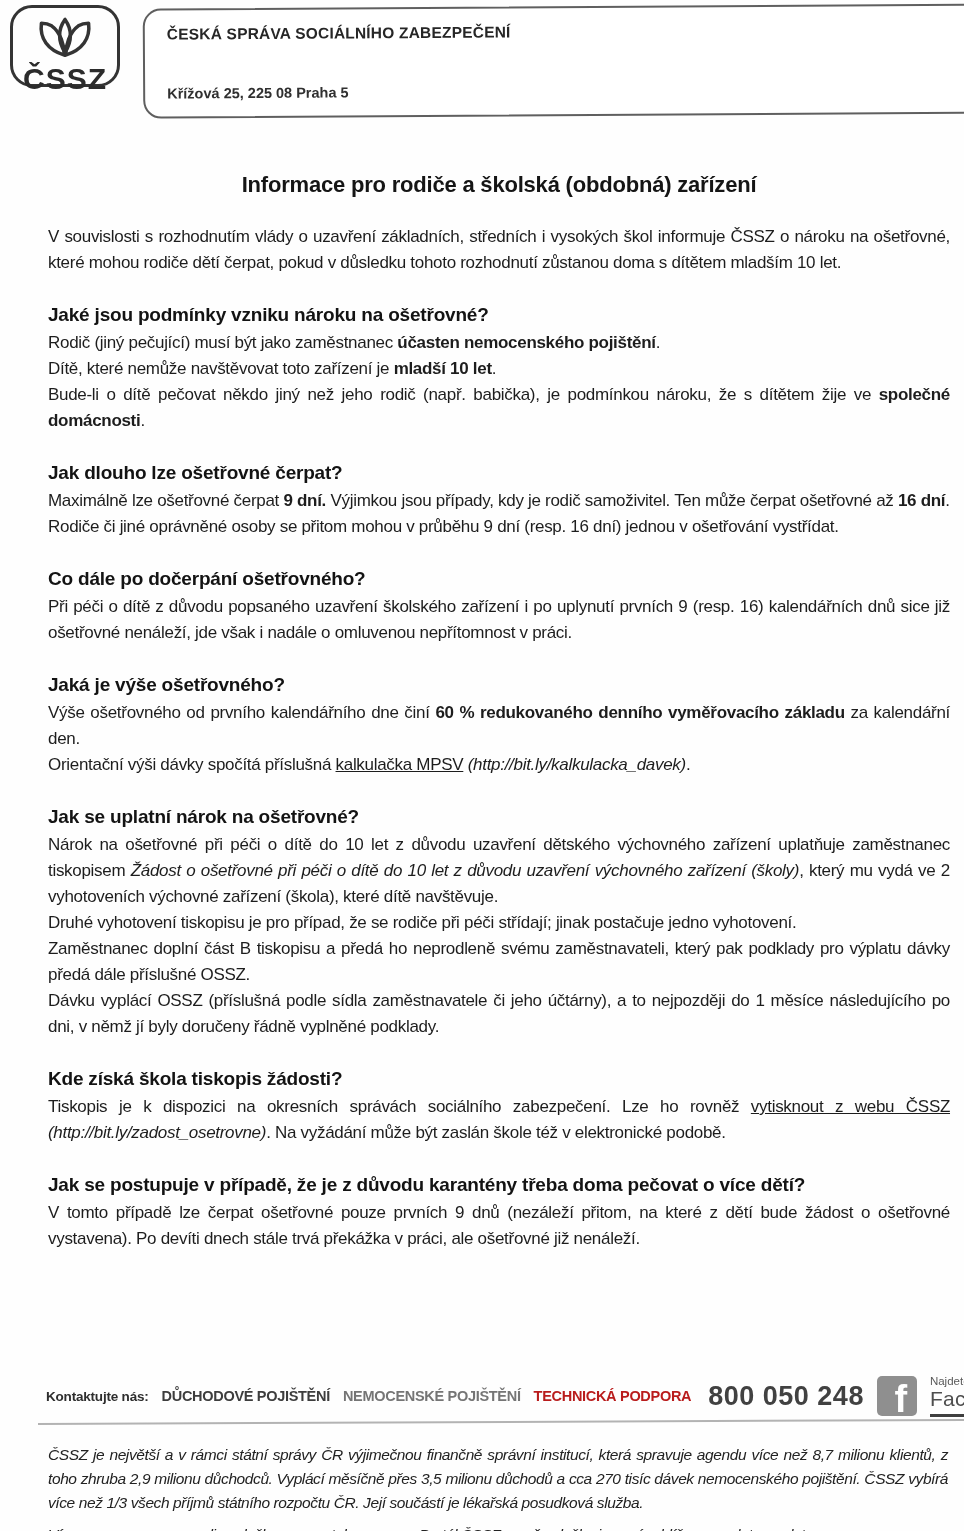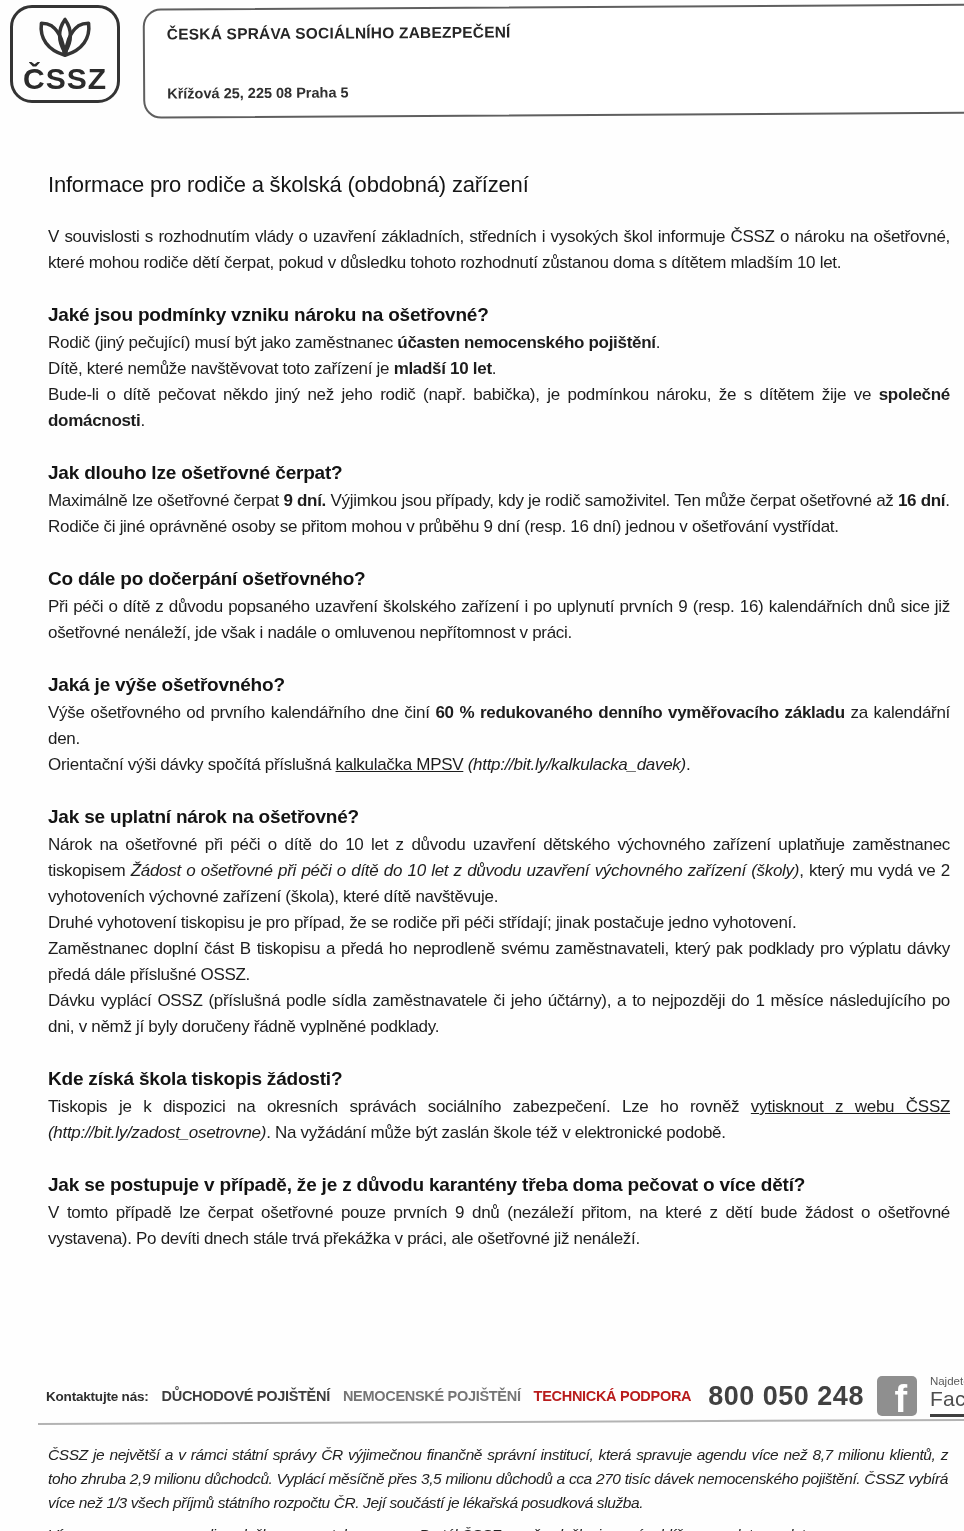--- a/index.html
+++ b/index.html
@@ -13,7 +13,7 @@
   
   .letterhead{position:absolute;top:0;left:0;right:0;height:125px;}
   .logo-box{
-    position:absolute;left:10px;top:5px;width:110px;height:98px;
+    position:absolute;left:10px;top:5px;width:110px;height:82px;
     border:3px solid #343434;border-radius:22px;box-sizing:border-box;text-align:center;
   }
   .tulip{display:block;margin:7px auto 0;}

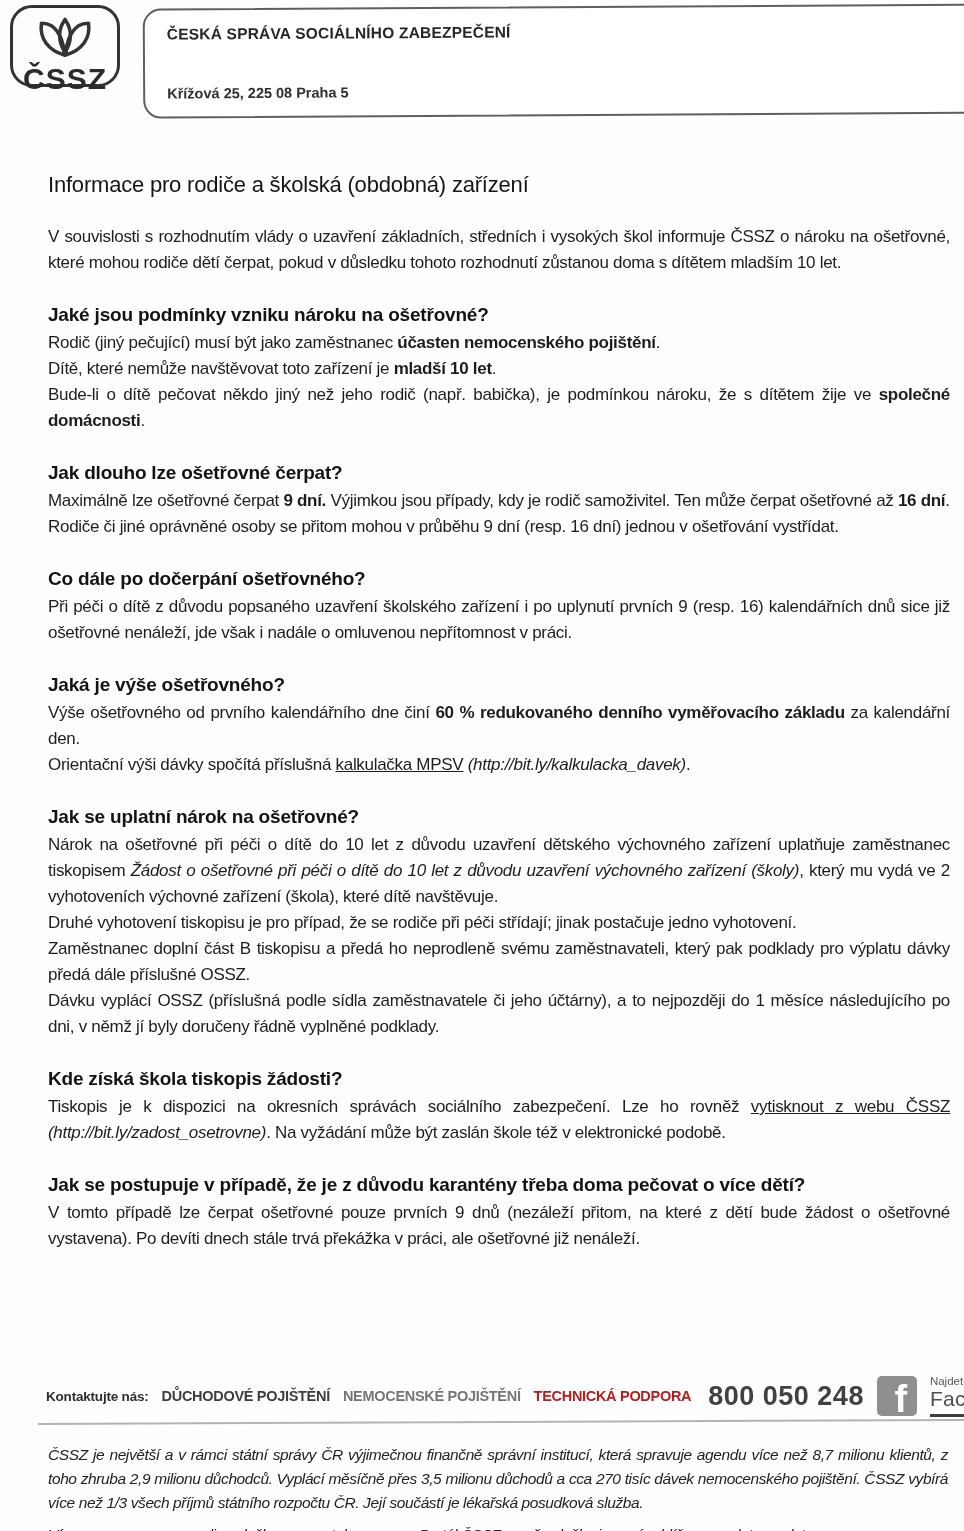--- a/index.html
+++ b/index.html
@@ -27,8 +27,8 @@
   .org-address{position:absolute;left:22px;bottom:15px;font-size:14.5px;font-weight:600;color:#303030;}
 
   
-  .title{position:absolute;top:172px;left:48px;right:14px;
-    font-size:22px;font-weight:normal;color:#151515;margin:0;letter-spacing:-.2px;}
+  .title{position:absolute;top:172px;left:48px;right:14px;text-align:center;
+    font-size:22px;font-weight:bold;color:#151515;margin:0;letter-spacing:-.2px;}
   .content{position:absolute;top:224px;left:48px;right:14px;}
   .para{margin:0;font-size:17px;line-height:26px;text-align:justify;letter-spacing:-.3px;color:#1d1d1d;}
   .intro{margin-top:0;}

